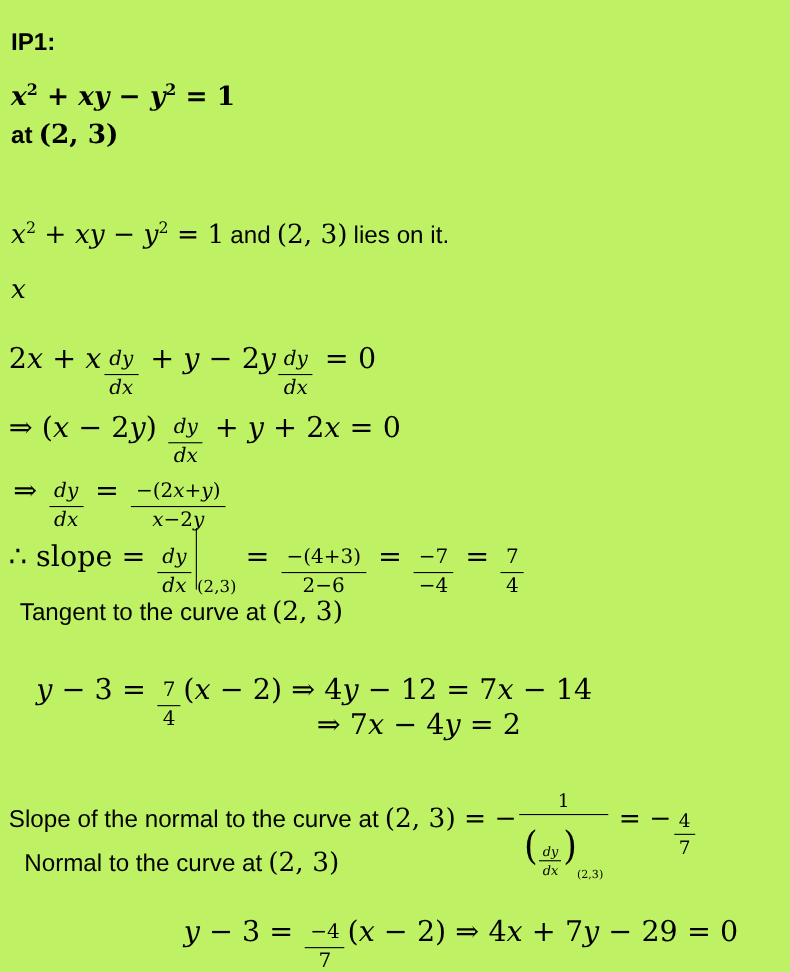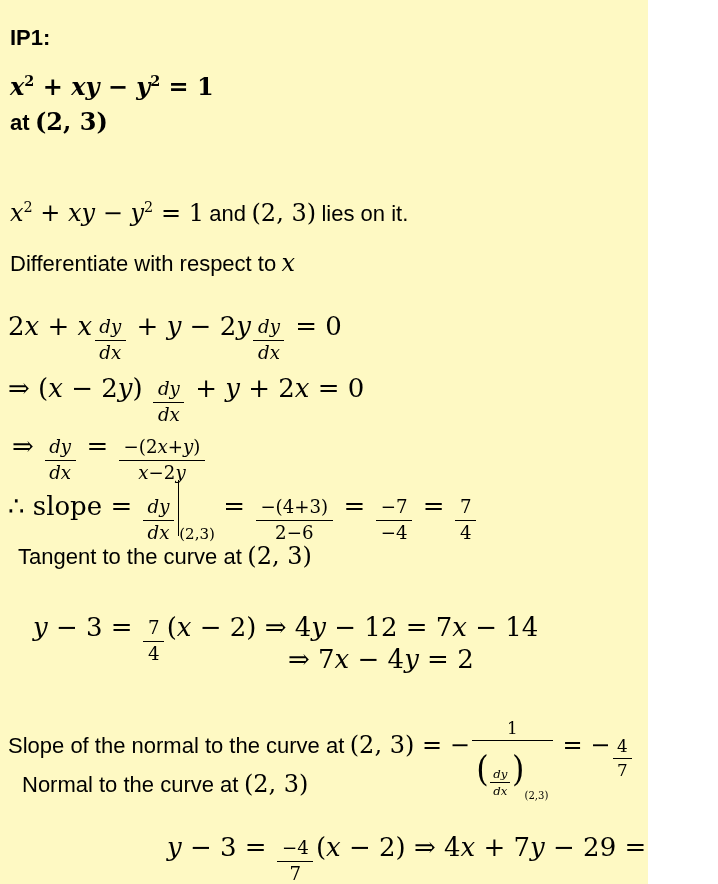--- a/index.html
+++ b/index.html
@@ -5,9 +5,9 @@
   html, body { margin: 0; padding: 0; background: #ffffff; }
   .page {
     position: relative;
-    width: 648px;
+    width: 718px;
     height: 884px;
-    background: #fef9c3;
+    background: #bef264;
     color: #000000;
     font-family: "Liberation Sans", sans-serif;
     overflow: hidden;

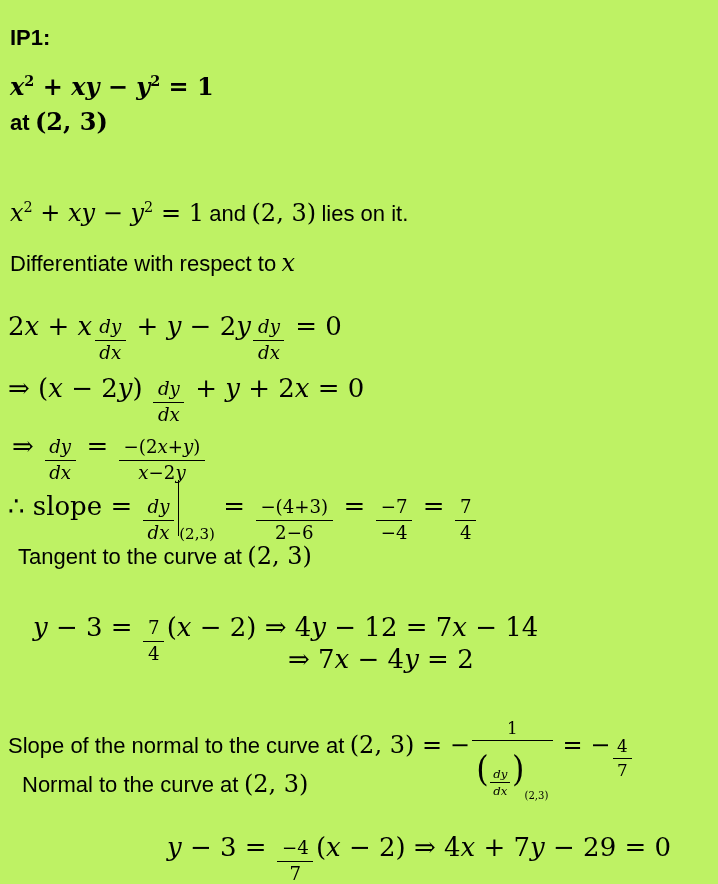--- a/index.html
+++ b/index.html
@@ -85,7 +85,6 @@
   </div>
 
   <div class="line" style="left:10px; top:248px">
-    <span class="txt">Differentiate with respect to</span>
     <span class="math"><span class="mvar">x</span></span>
   </div>
 

